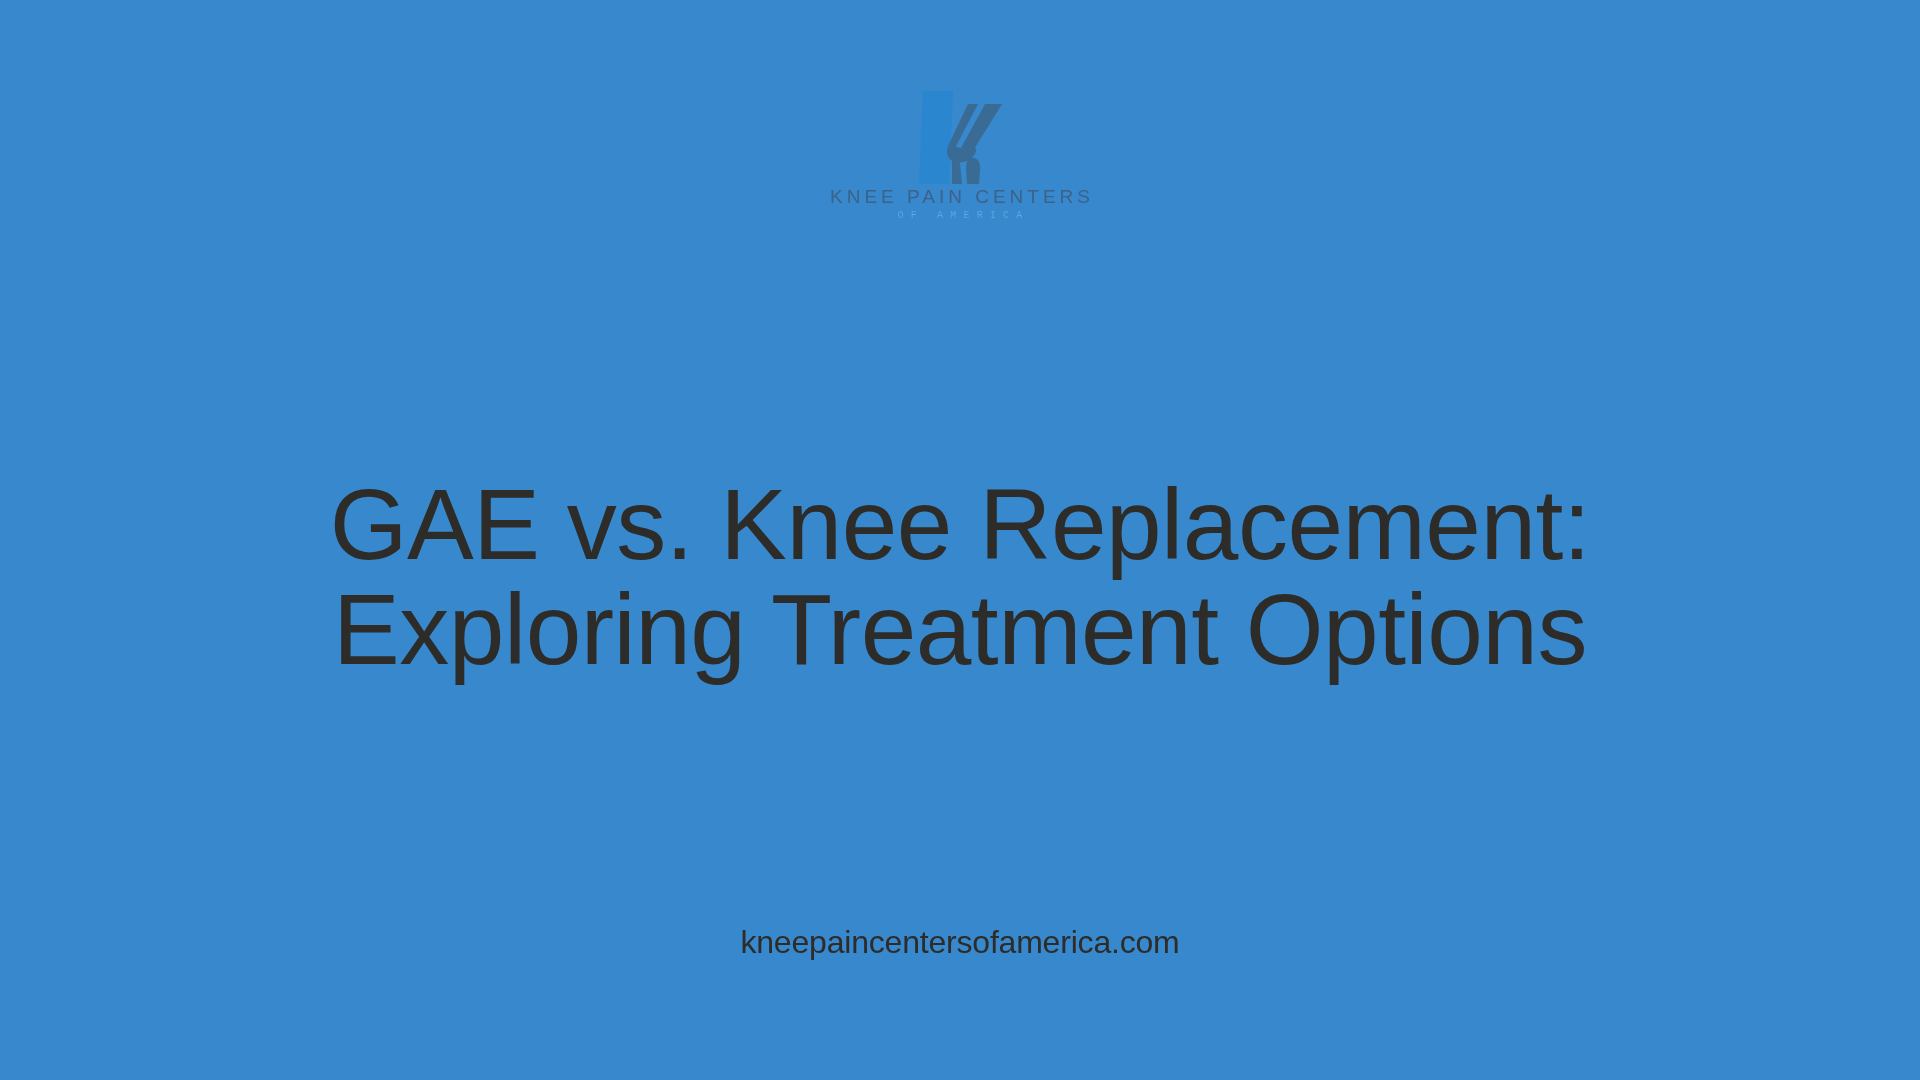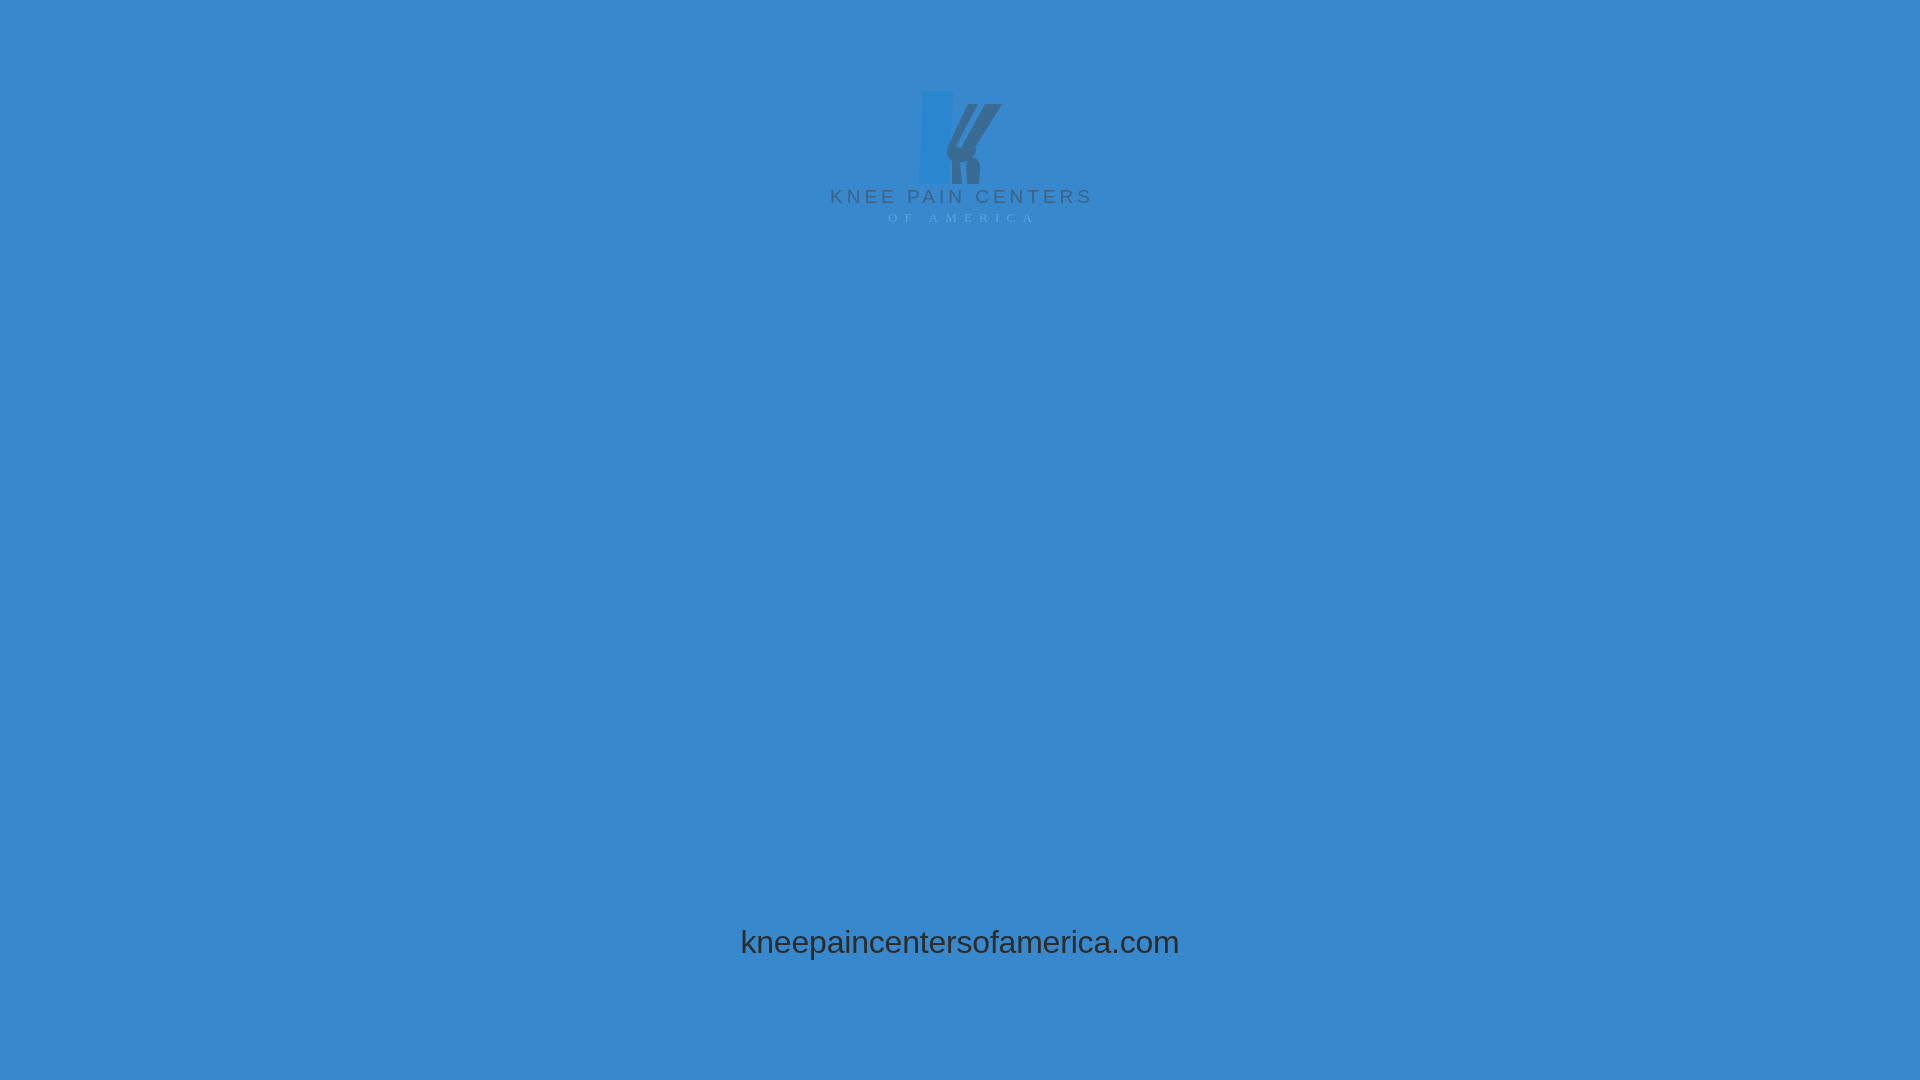--- a/index.html
+++ b/index.html
@@ -59,8 +59,8 @@
   }
   .brand-sub {
     margin-top: 5px;
-    font-family: Liberation Serif, serif;
-    font-size: 13px;
+    font-family: Liberation Mono, monospace;
+    font-size: 10px;
     font-weight: 400;
     letter-spacing: 7.2px;
     color: #5ca5de;

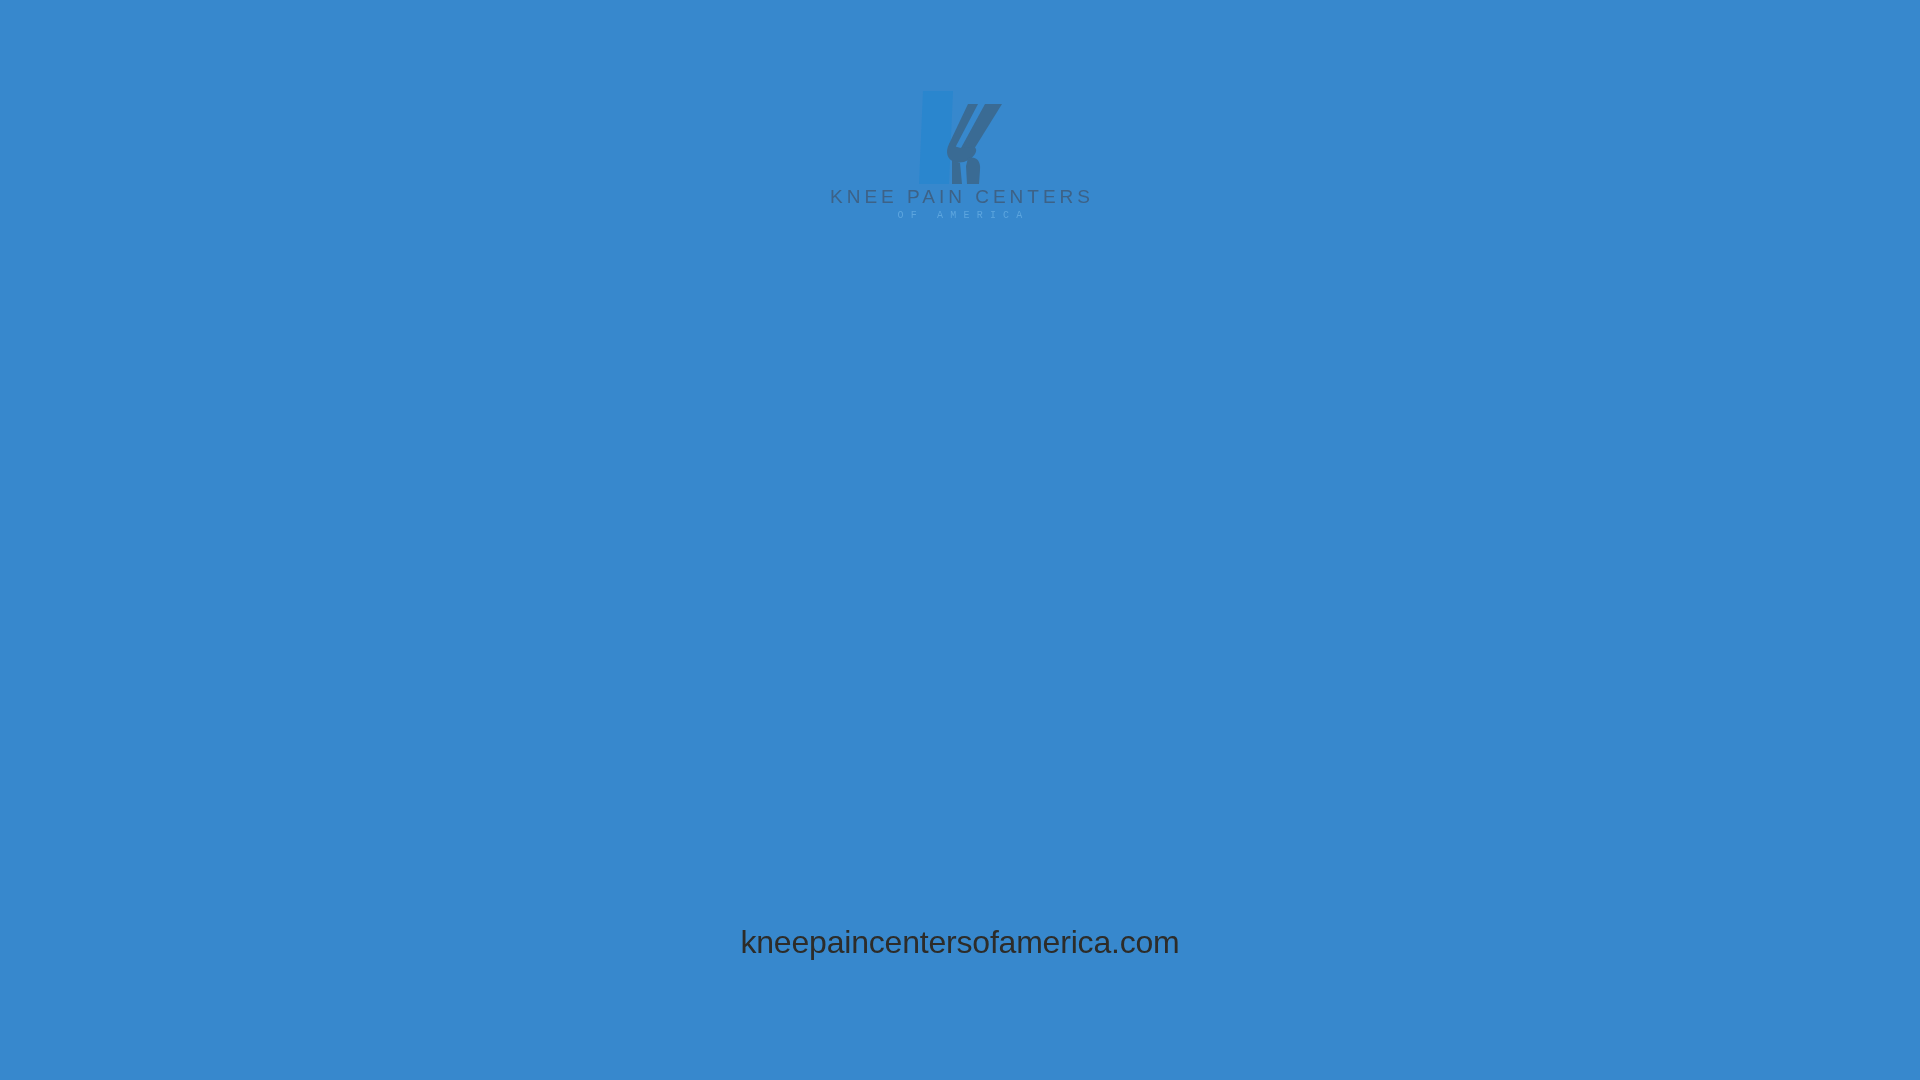--- a/index.html
+++ b/index.html
@@ -137,6 +137,10 @@
     </div>
   </div>
 
+  <div class="headline">
+    <div class="headline-line">GAE vs. Knee Replacement:</div>
+    <div class="headline-line">Exploring Treatment Options</div>
+  </div>
 
   <div class="footer">
     <div class="footer-url">kneepaincentersofamerica.com</div>

